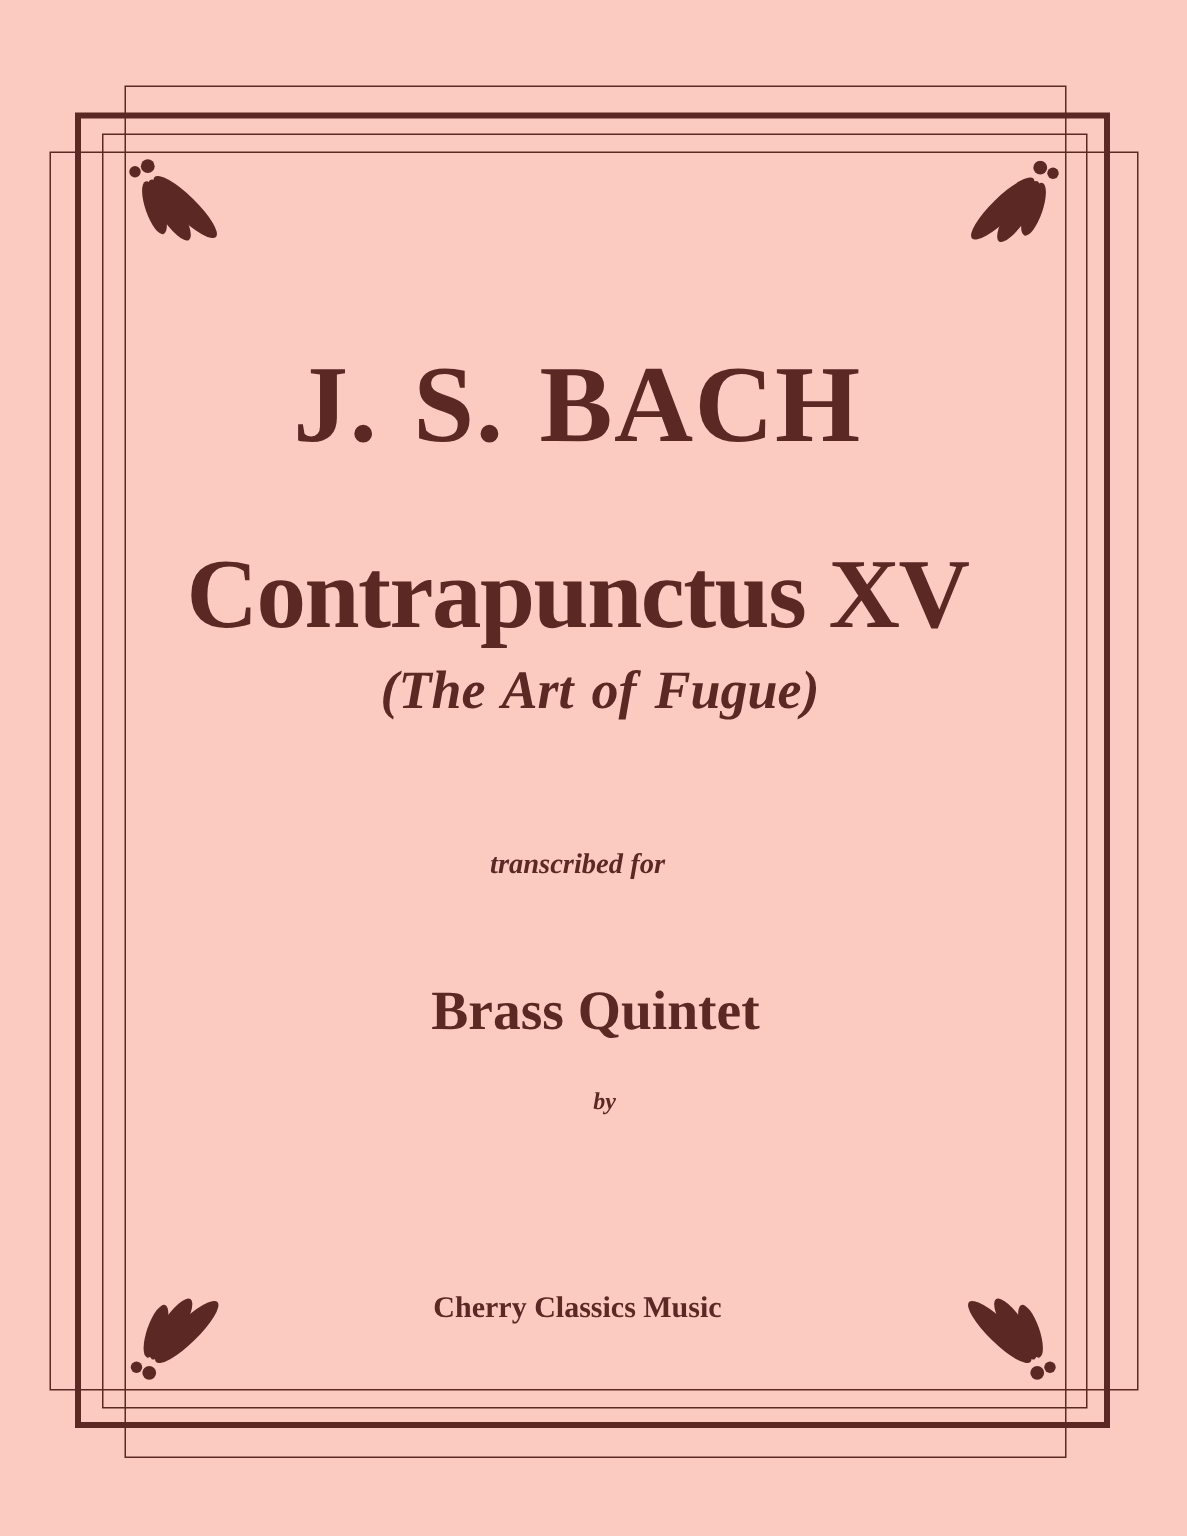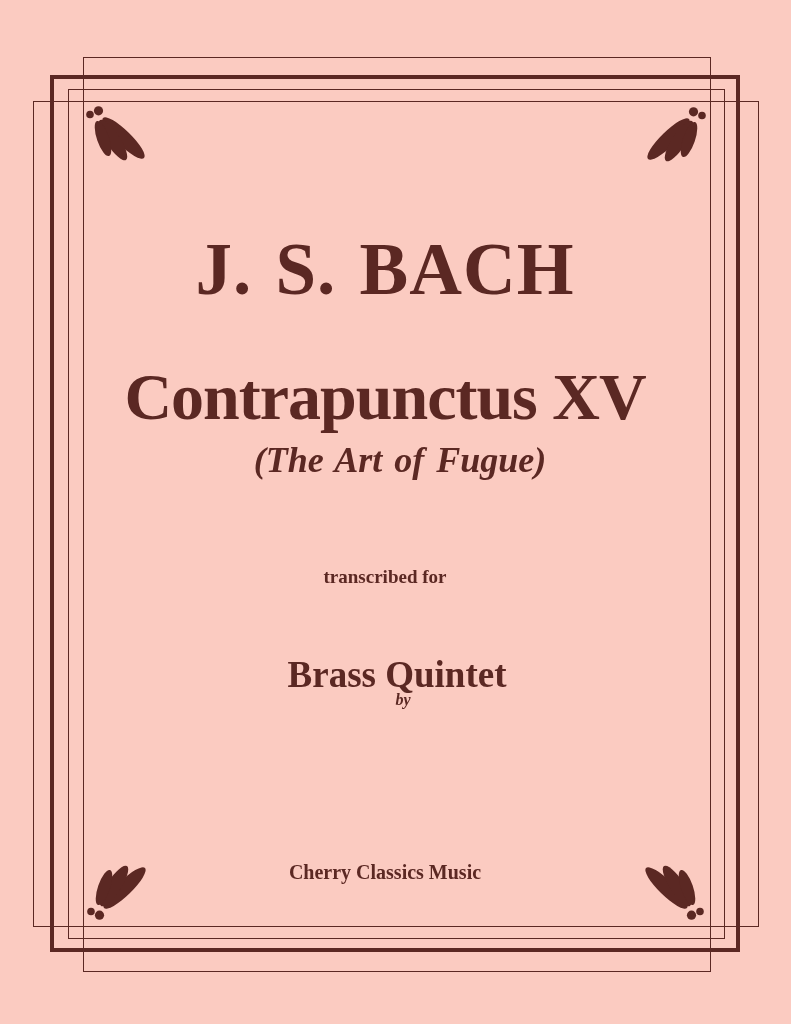--- a/index.html
+++ b/index.html
@@ -50,7 +50,7 @@
   .composer    { top: 233px; font-size: 73px; letter-spacing: 1px; word-spacing: 4px; }
   .title       { top: 348px; font-size: 66px; letter-spacing: -1px; margin-top: 16px; }
   .subtitle    { top: 442px; font-size: 36px; font-style: italic; word-spacing: 3px; padding-left: 30px; }
-  .transcribed { top: 567px; font-size: 19px; }
+  .transcribed { top: 567px; font-size: 19px; font-style: italic; }
   .ensemble    { top: 656px; font-size: 37px; margin-left: 12px; }
   .byline      { top: 692px; font-size: 16px; font-style: italic; padding-left: 36px; }
   .arranger    { top: 726px; font-size: 37px; }

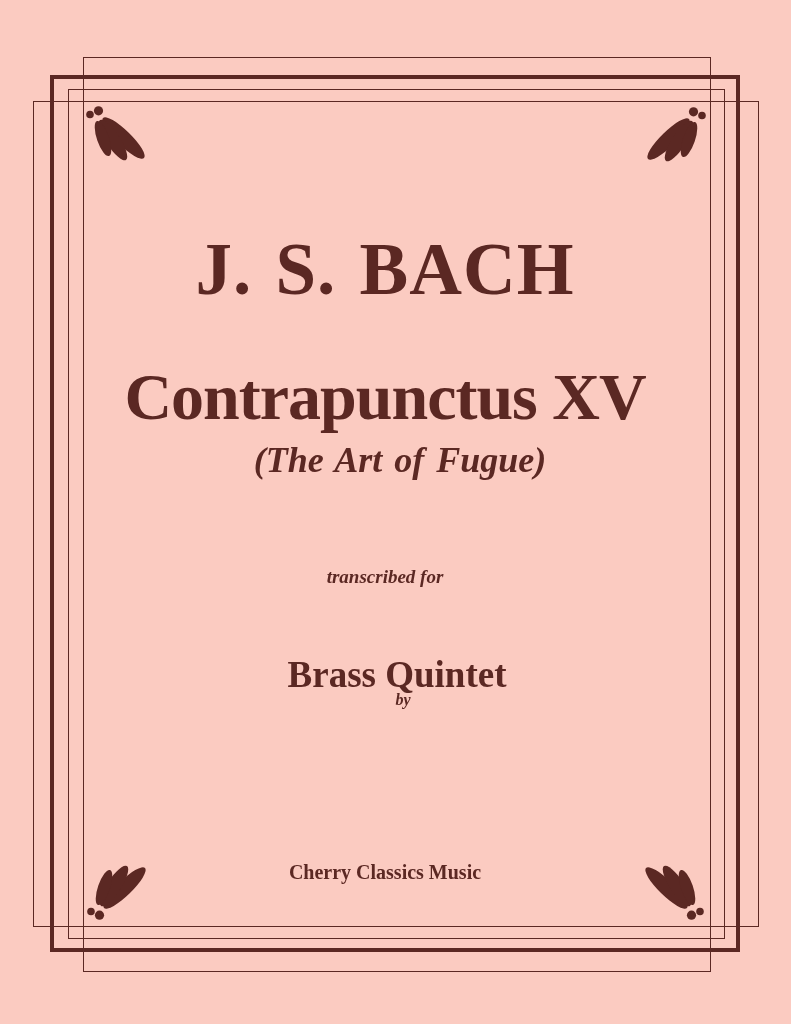--- a/index.html
+++ b/index.html
@@ -52,7 +52,7 @@
   .subtitle    { top: 442px; font-size: 36px; font-style: italic; word-spacing: 3px; padding-left: 30px; }
   .transcribed { top: 567px; font-size: 19px; font-style: italic; }
   .ensemble    { top: 656px; font-size: 37px; margin-left: 12px; }
-  .byline      { top: 692px; font-size: 16px; font-style: italic; padding-left: 36px; }
+  .byline      { top: 727px; font-size: 16px; font-style: italic; padding-left: 36px; }
   .arranger    { top: 726px; font-size: 37px; }
   .publisher   { top: 862px; font-size: 20px; }
   .website     { top: 886px; font-size: 20px; }

